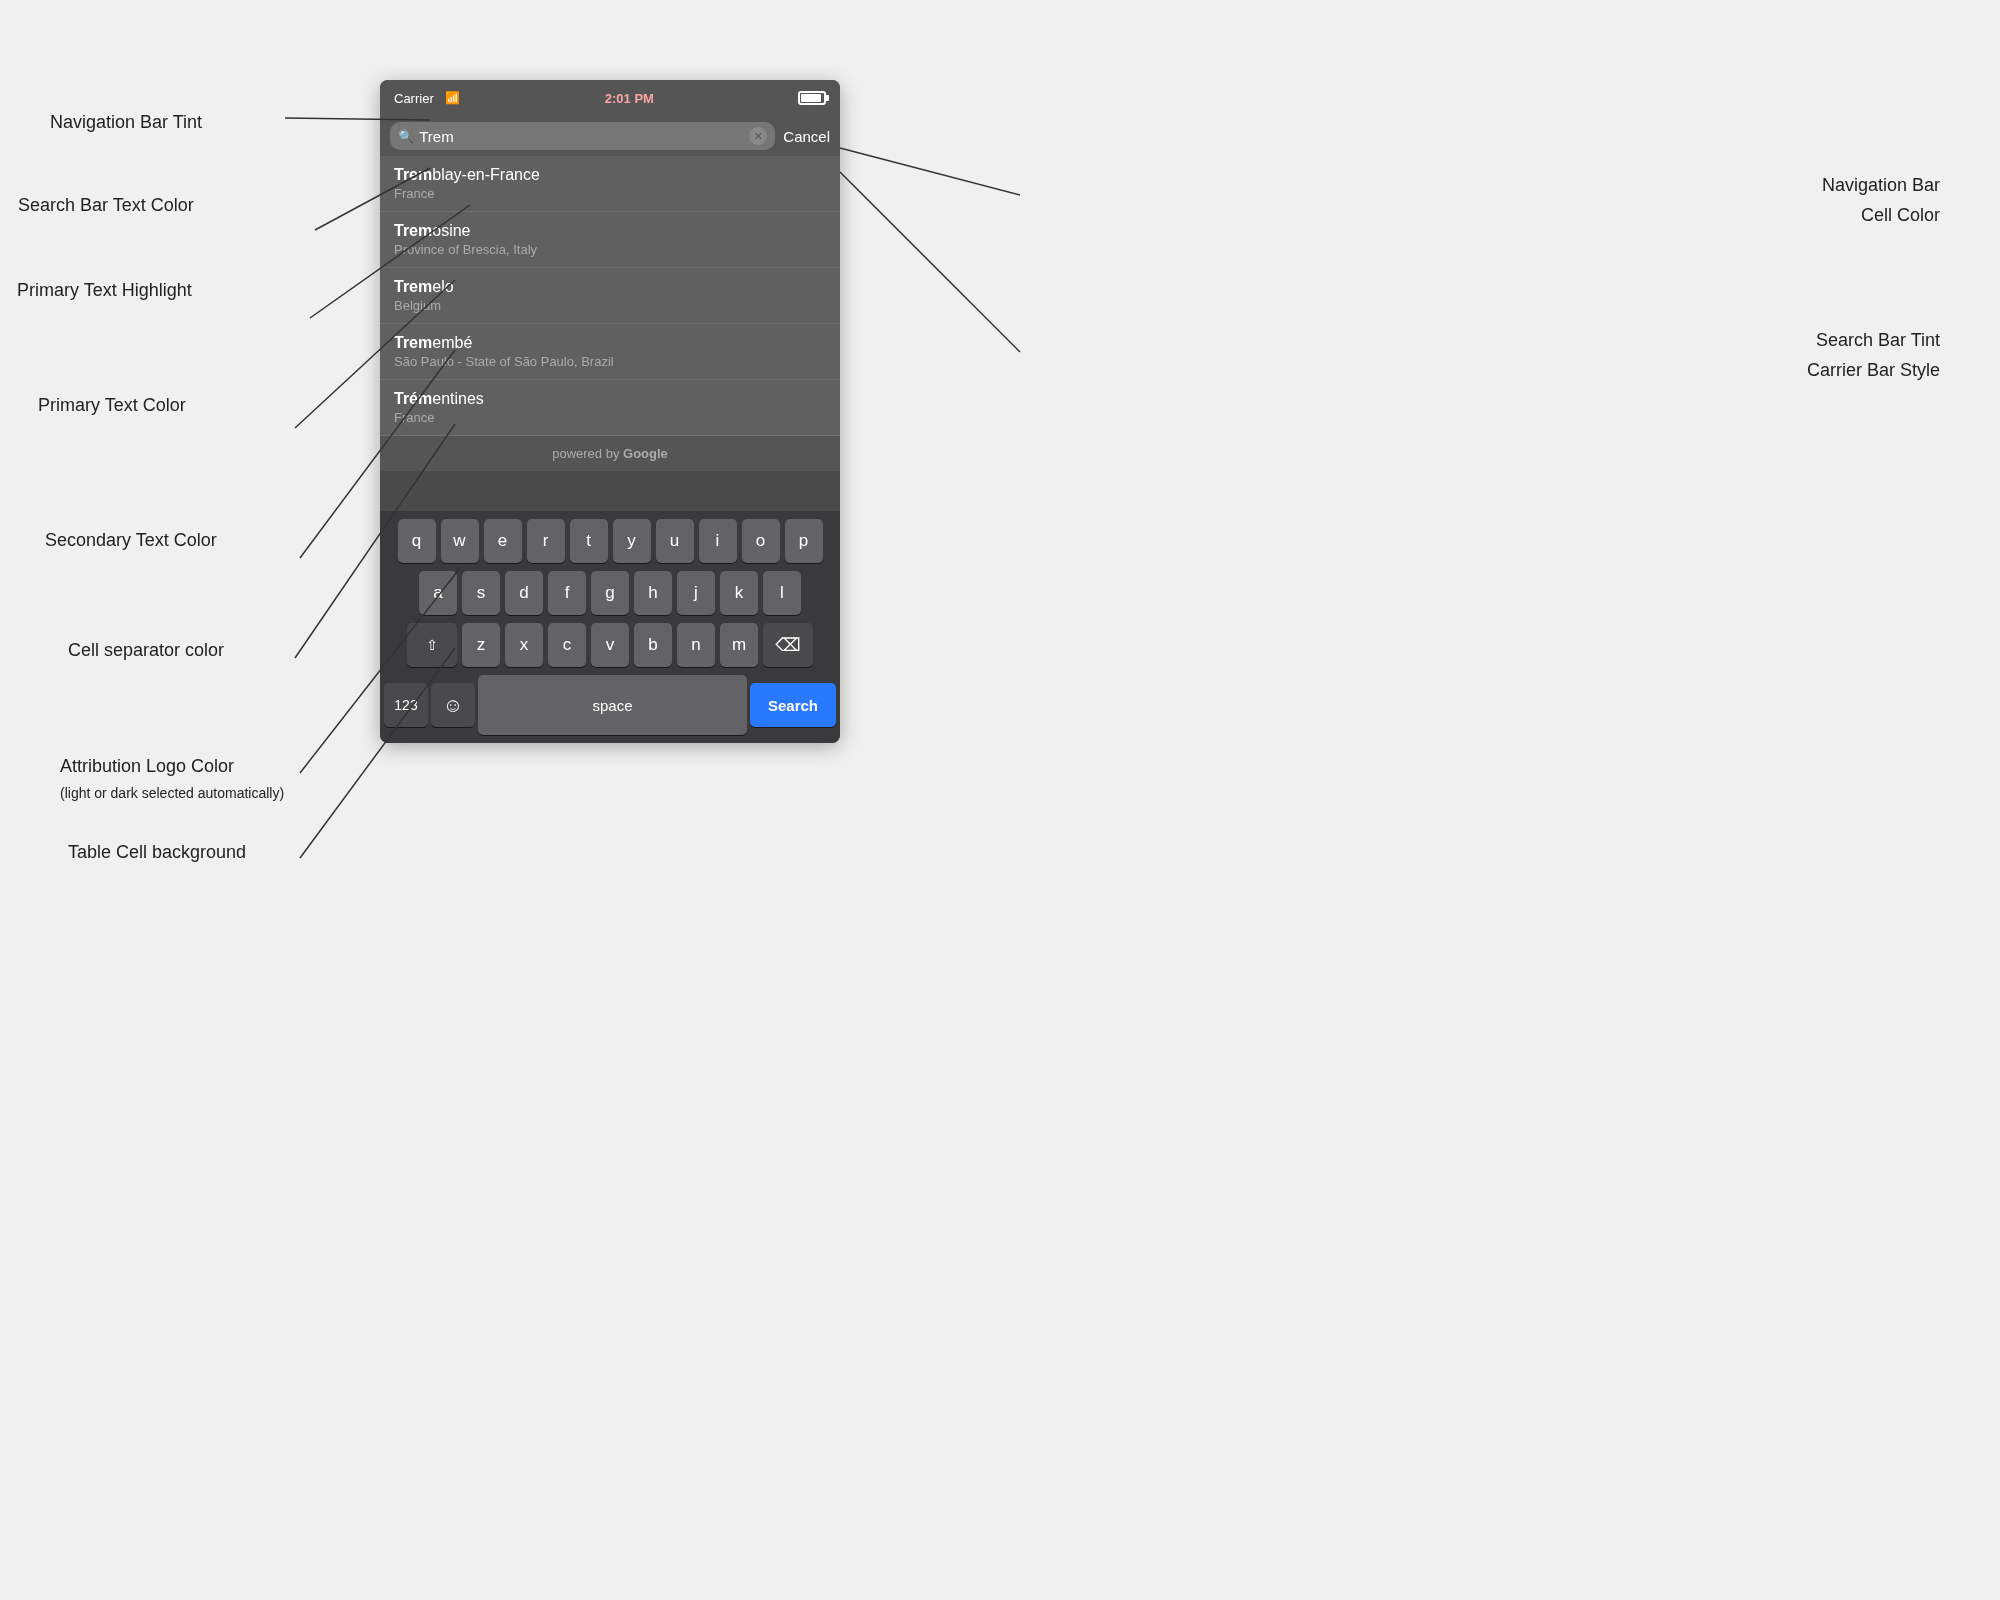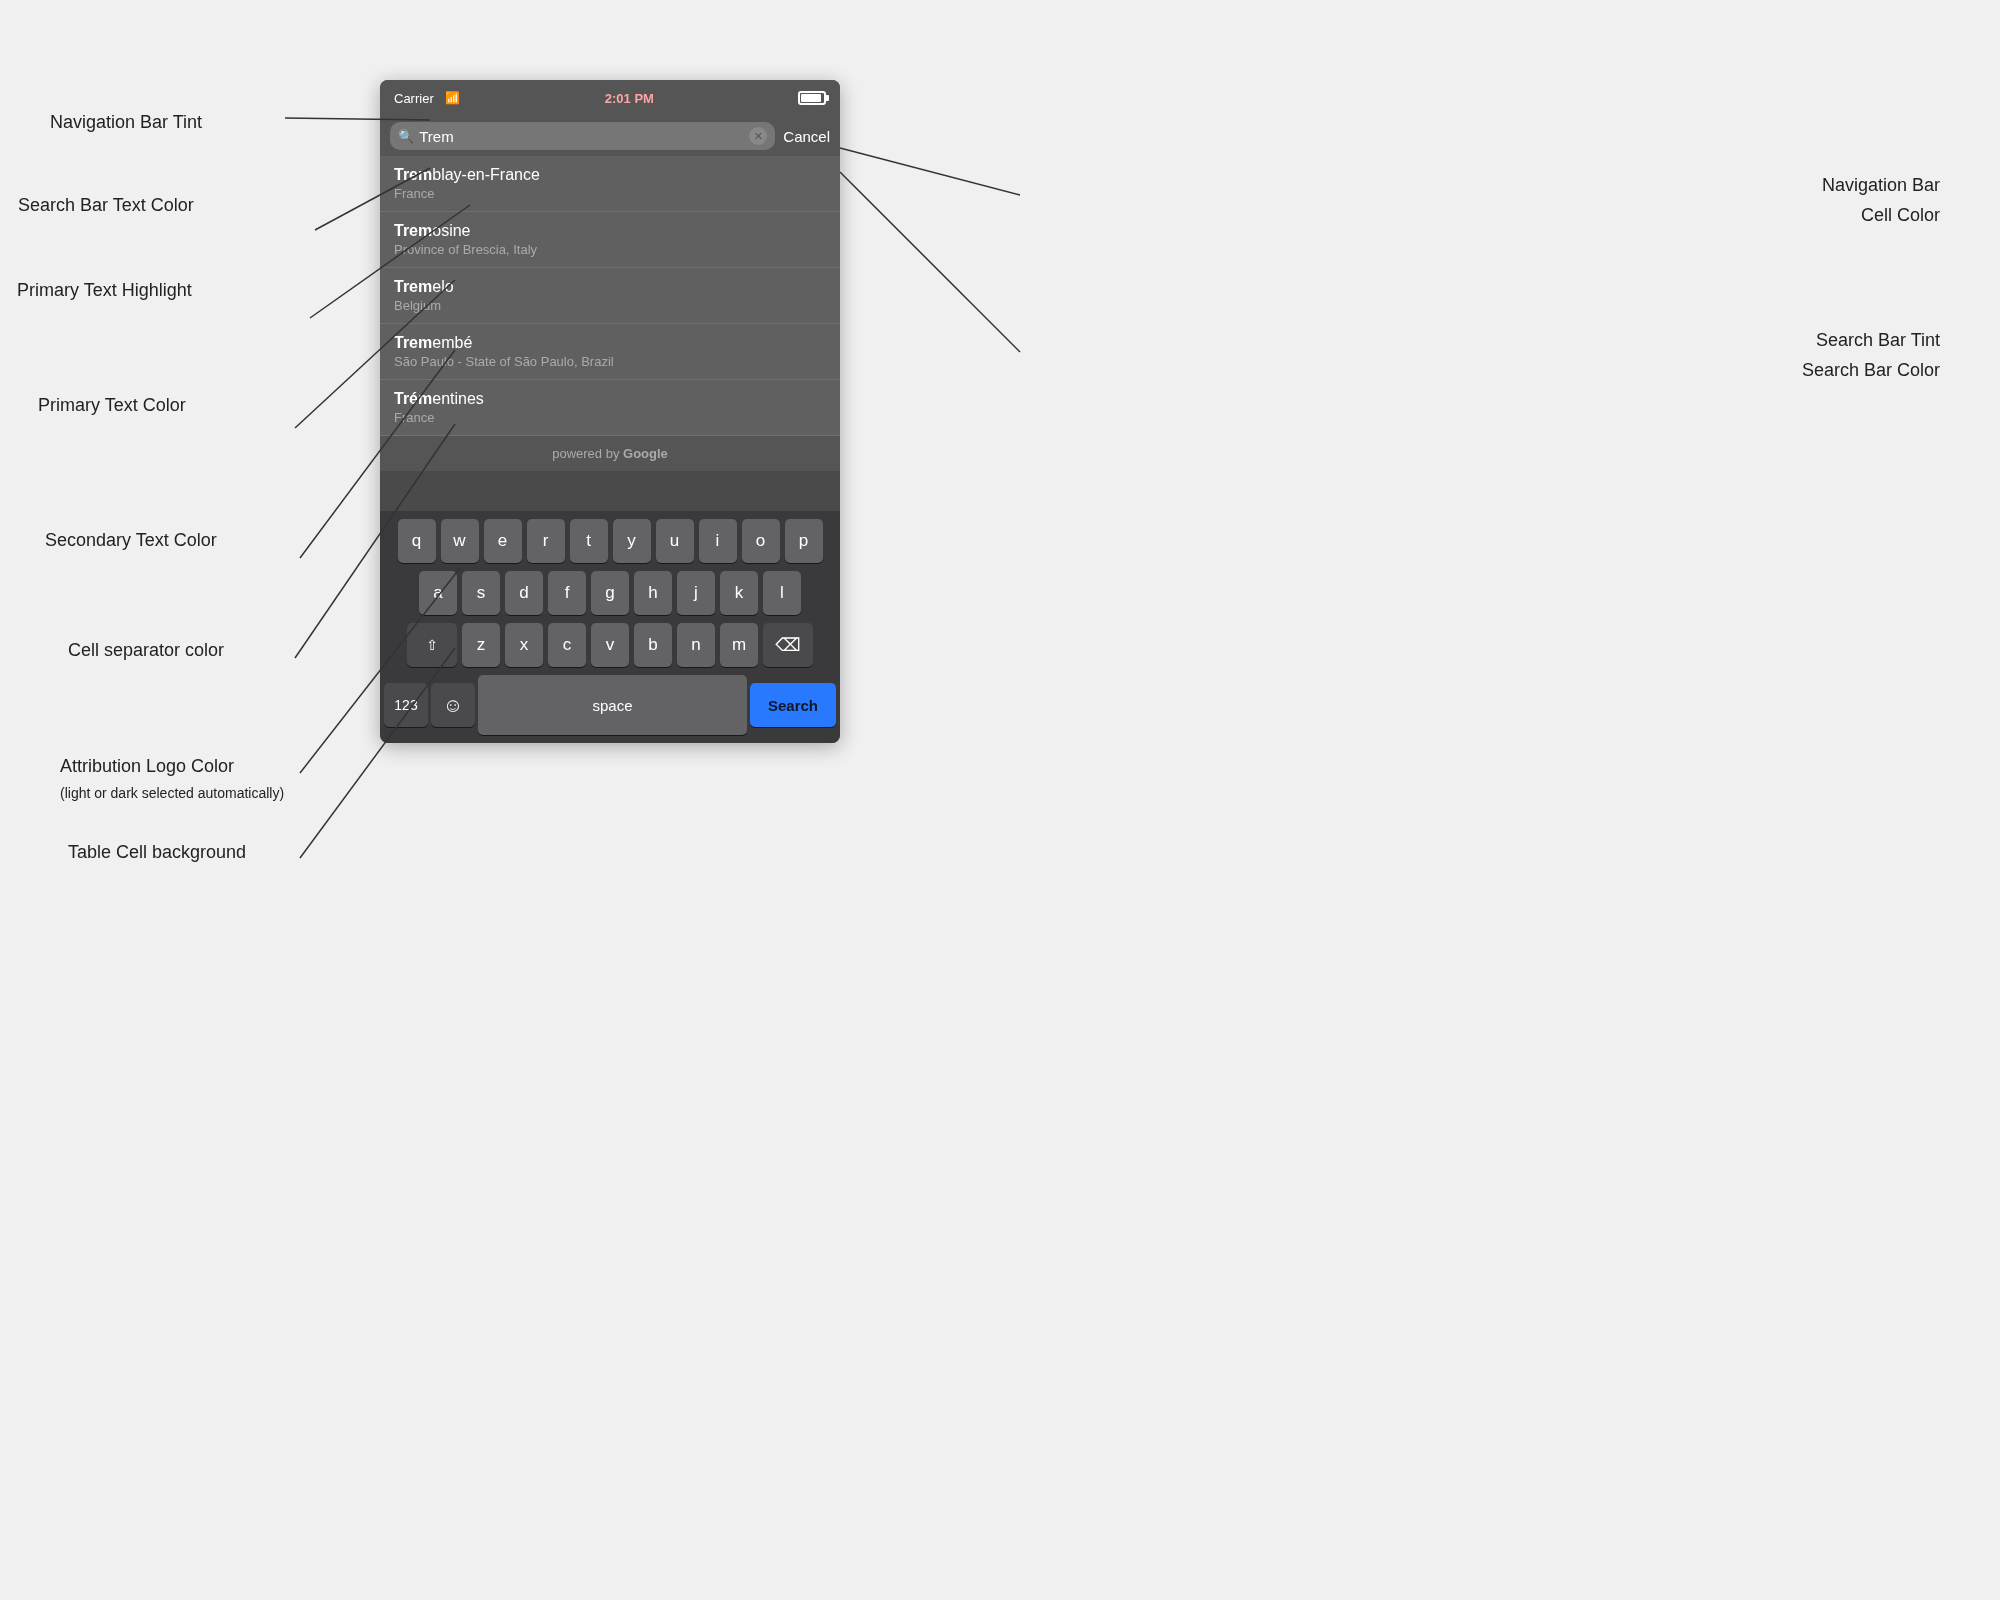--- a/index.html
+++ b/index.html
@@ -463,6 +463,6 @@
 <div class="annotation label-nav-bar-tint-color" style="right:60px; top:175px;">Navigation Bar</div>
 <div class="annotation label-nav-bar-tint-color2" style="right:60px; top:205px;">Cell Color</div>
 <div class="annotation label-search-bar-tint" style="right:60px; top:330px;">Search Bar Tint</div>
-<div class="annotation label-search-bar-style" style="right:60px; top:360px;">Search Bar Color</div>
+<div class="annotation label-search-bar-style" style="right:60px; top:360px;">Carrier Bar Style</div>
 
 </body></html>

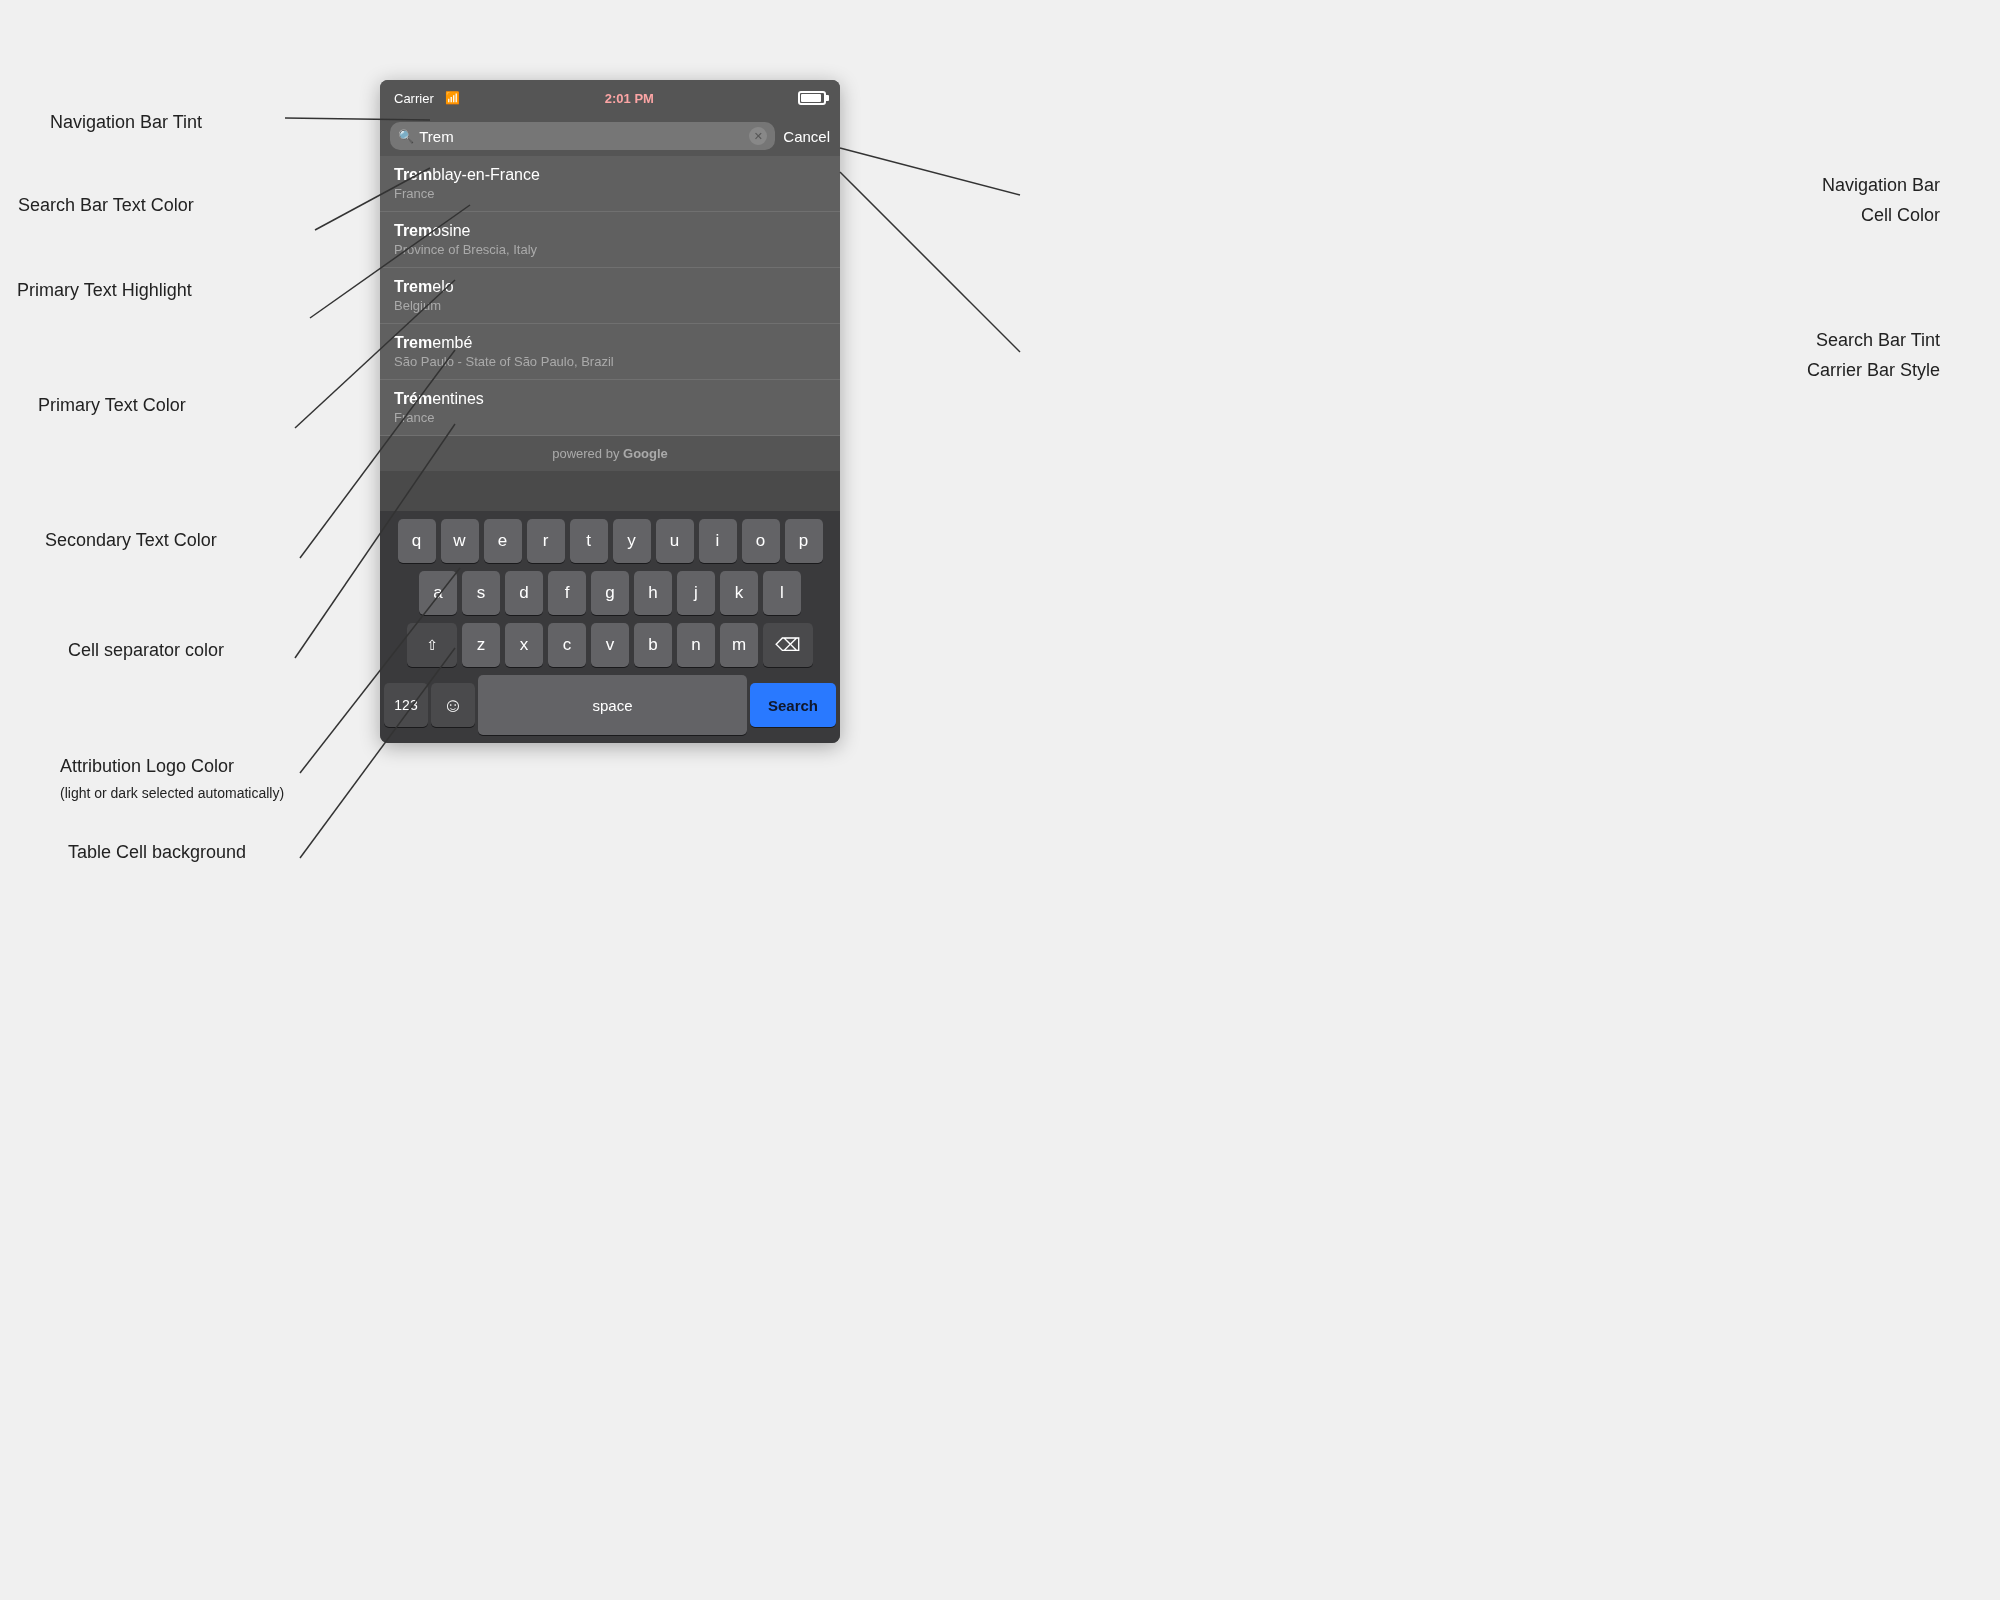--- a/index.html
+++ b/index.html
@@ -261,7 +261,7 @@
     }
     .key-search {
       background: #2979FF;
-      color: #0f172a;
+      color: #ffffff;
       border-radius: 5px;
       font-size: 15px;
       font-weight: 600;

